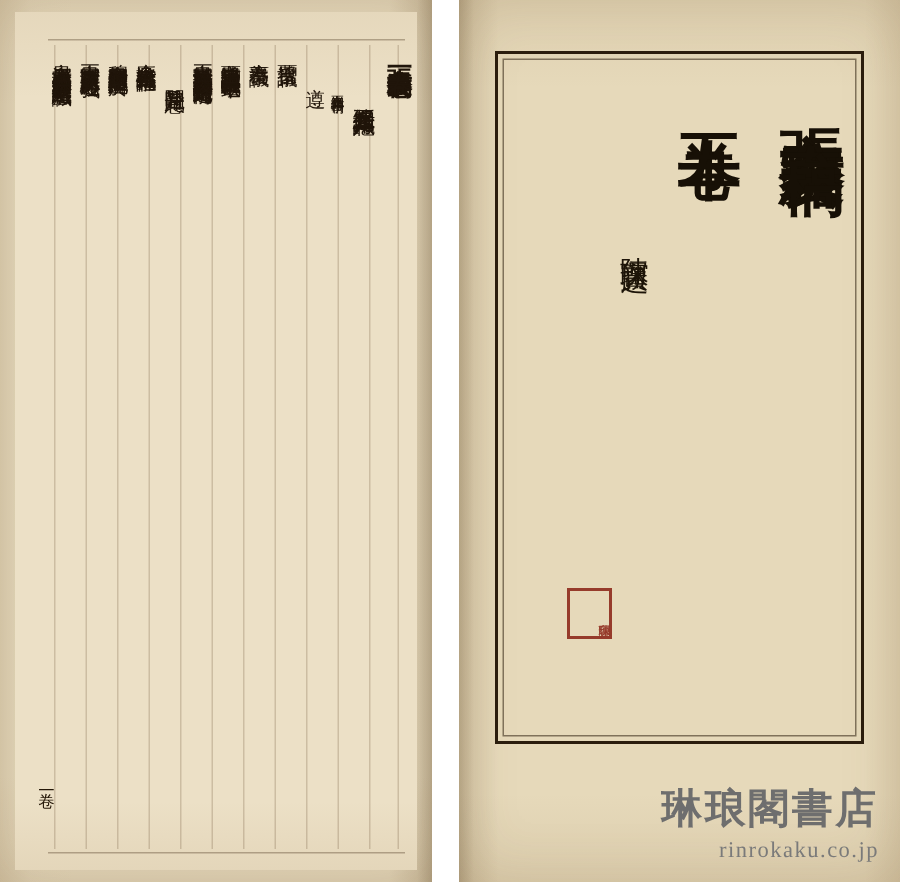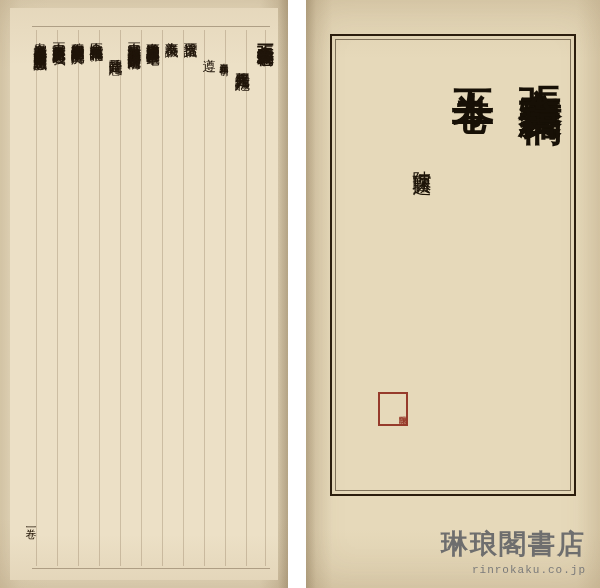--- a/index.html
+++ b/index.html
@@ -231,10 +231,10 @@
     font-family: "DejaVu Serif", serif;
   }
   .shop-url {
-    font-size: 11px;
+    font-size: 15px;
     color: #7a7a7a;
     letter-spacing: 1px;
-    font-family: Liberation Mono, monospace;
+    font-family: Liberation Serif, serif;
     margin-top: 2px;
   }
 

